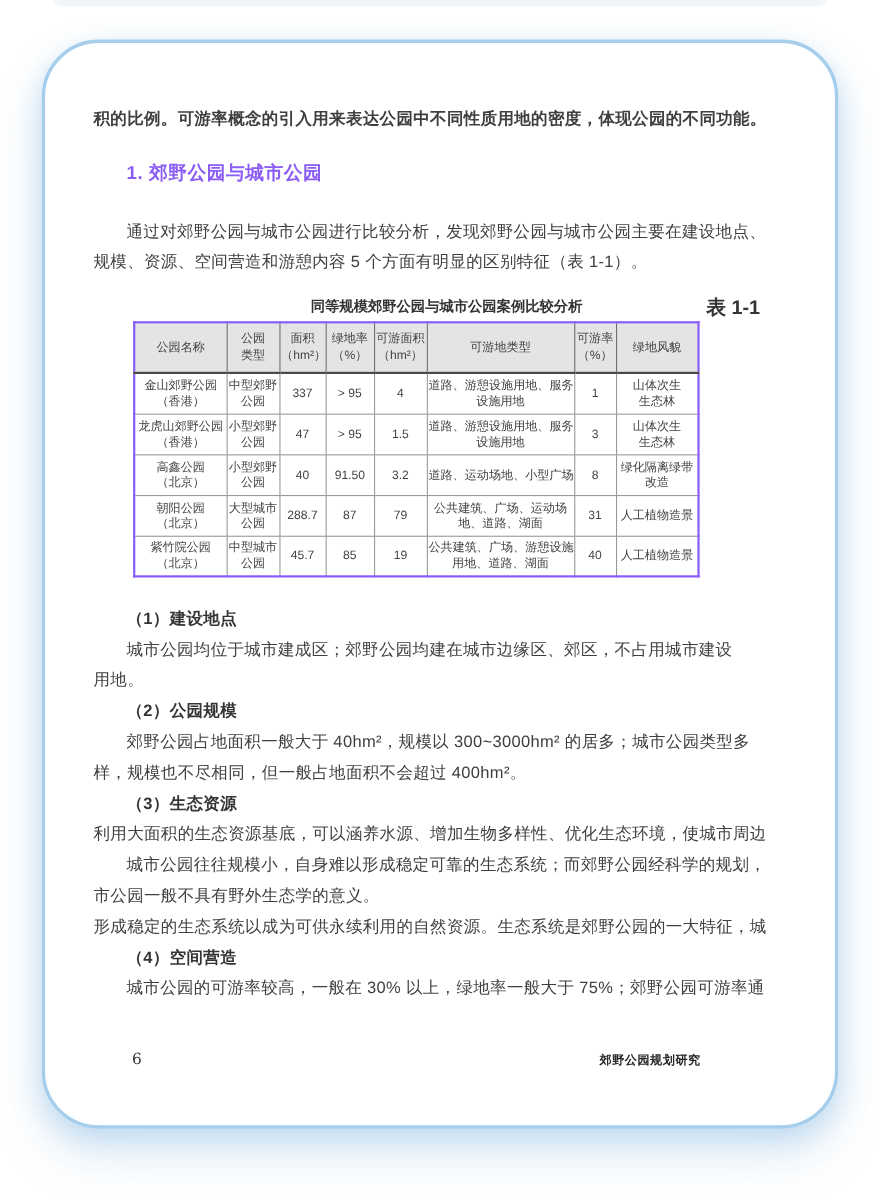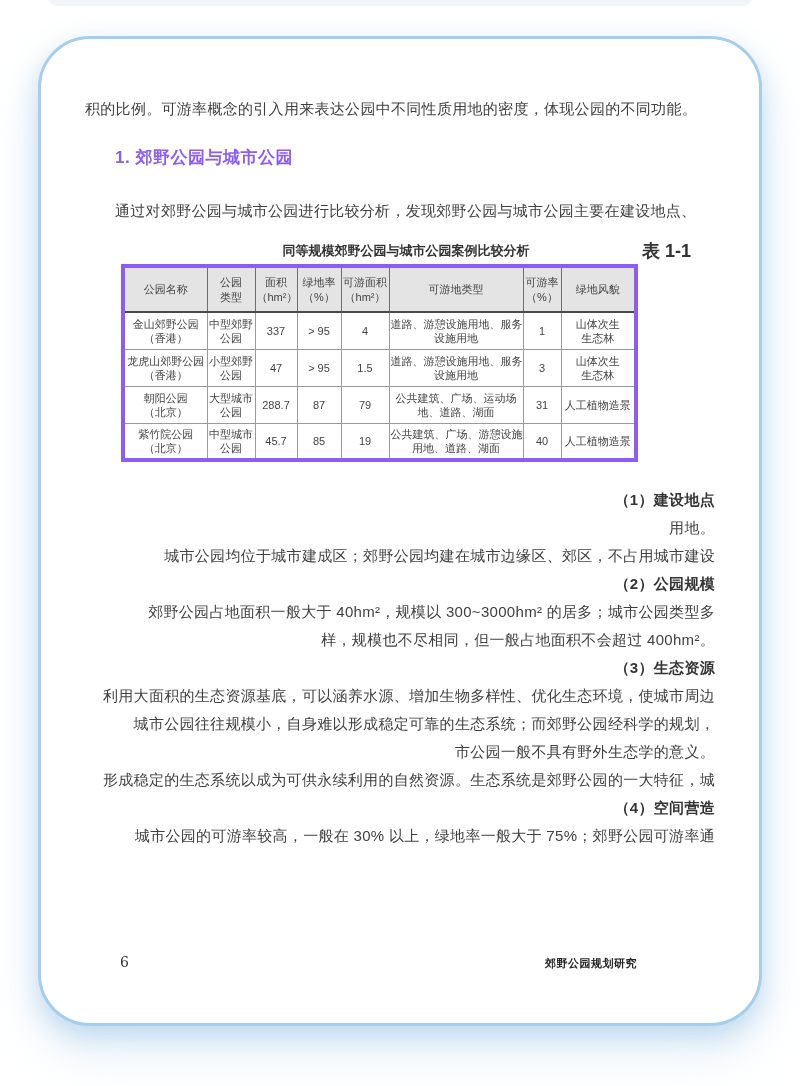--- a/index.html
+++ b/index.html
@@ -38,7 +38,7 @@
     color: #3f3f3f;
   }
   .indent { text-indent: 30px; }
-  .intro-line { margin-top: 56px; }
+  .intro-line { margin-top: 56px; font-weight: bold; }
   .chapter-heading {
     margin-top: 22px;
     font-size: 17px;

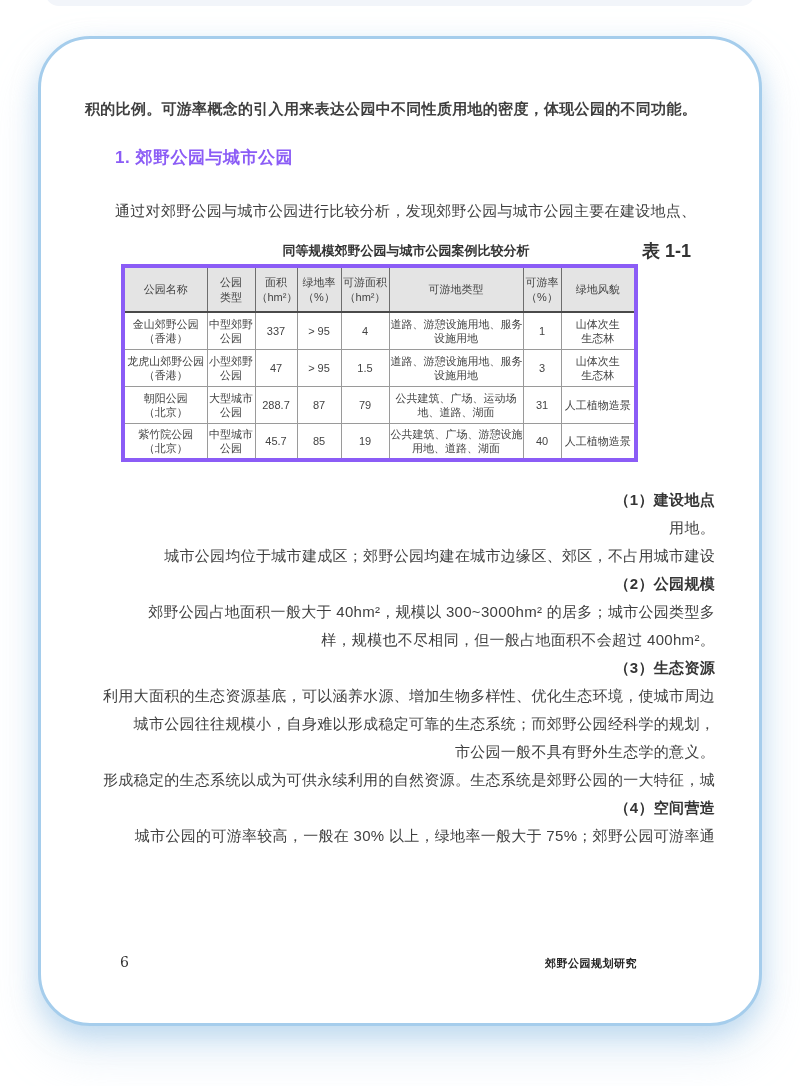--- a/index.html
+++ b/index.html
@@ -144,6 +144,7 @@
 
   <div class="intro-para">
     <div class="body-line indent">通过对郊野公园与城市公园进行比较分析，发现郊野公园与城市公园主要在建设地点、</div>
+    <div class="body-line">规模、资源、空间营造和游憩内容 5 个方面有明显的区别特征（表 1-1）。</div>
   </div>
 
   <div class="table-wrap">

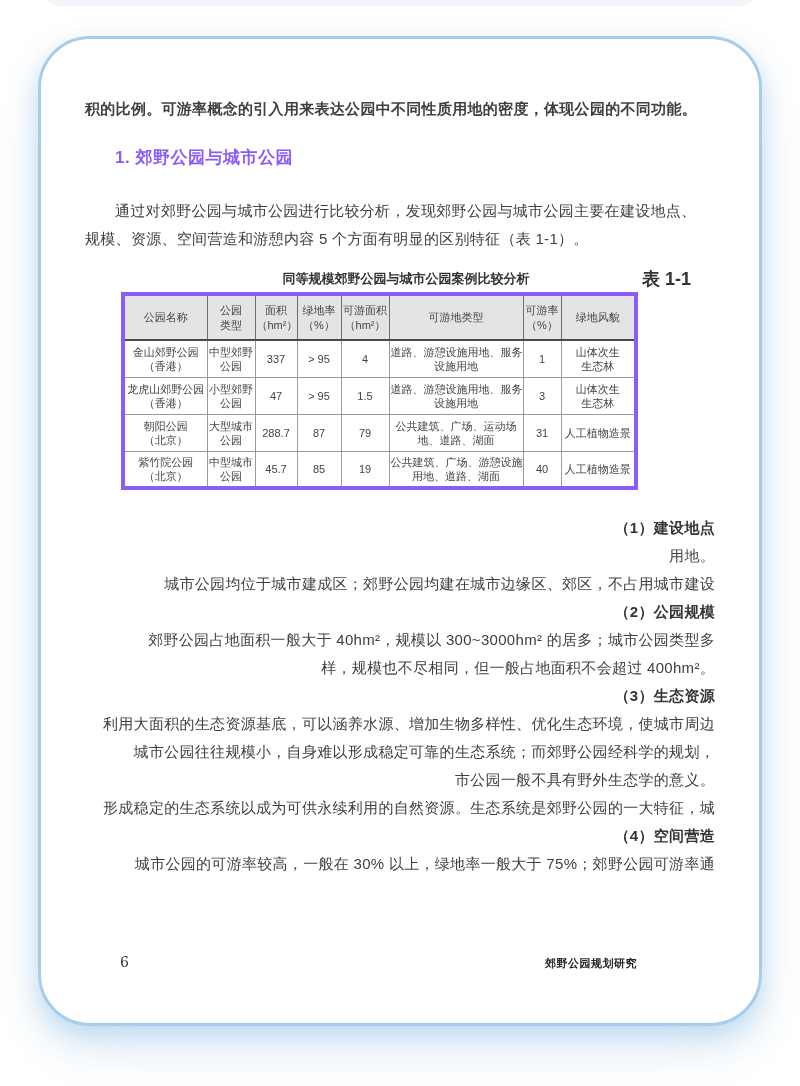--- a/index.html
+++ b/index.html
@@ -78,7 +78,7 @@
     width: 513px;
     font-size: 11px;
     color: #434343;
-    border: 4px solid #8b5cf6;
+    border: 2px solid #8b5cf6;
   }
   table.compare th {
     background: #e4e4e4;

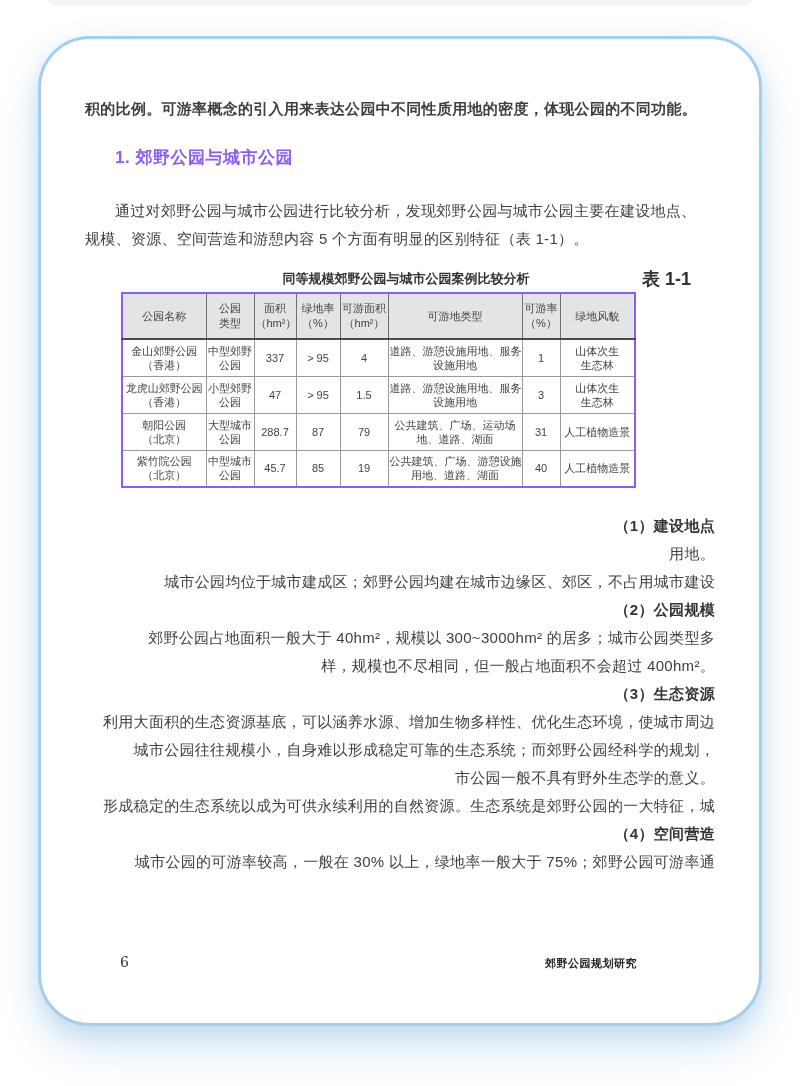--- a/index.html
+++ b/index.html
@@ -210,6 +210,19 @@
 生态林</td>
         </tr>
         <tr>
+          <td>高鑫公园
+（北京）</td>
+          <td>小型郊野
+公园</td>
+          <td>40</td>
+          <td>91.50</td>
+          <td>3.2</td>
+          <td>道路、运动场地、小型广场</td>
+          <td>8</td>
+          <td>绿化隔离绿带
+改造</td>
+        </tr>
+        <tr>
           <td>朝阳公园
 （北京）</td>
           <td>大型城市

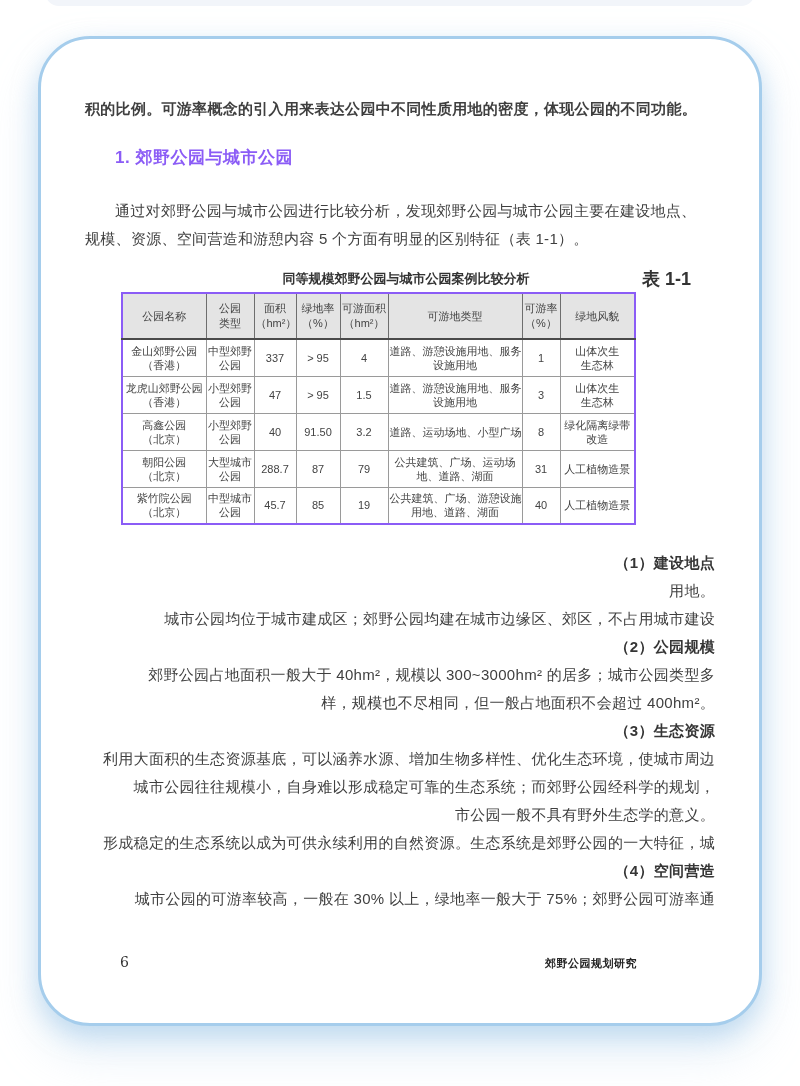--- a/index.html
+++ b/index.html
@@ -101,7 +101,7 @@
     line-height: 14px;
     padding: 2px 1px;
   }
-  .sections { margin-top: 24px; text-align: right; }
+  .sections { margin-top: 24px; }
   .sub-heading {
     font-size: 15px;
     line-height: 28px;

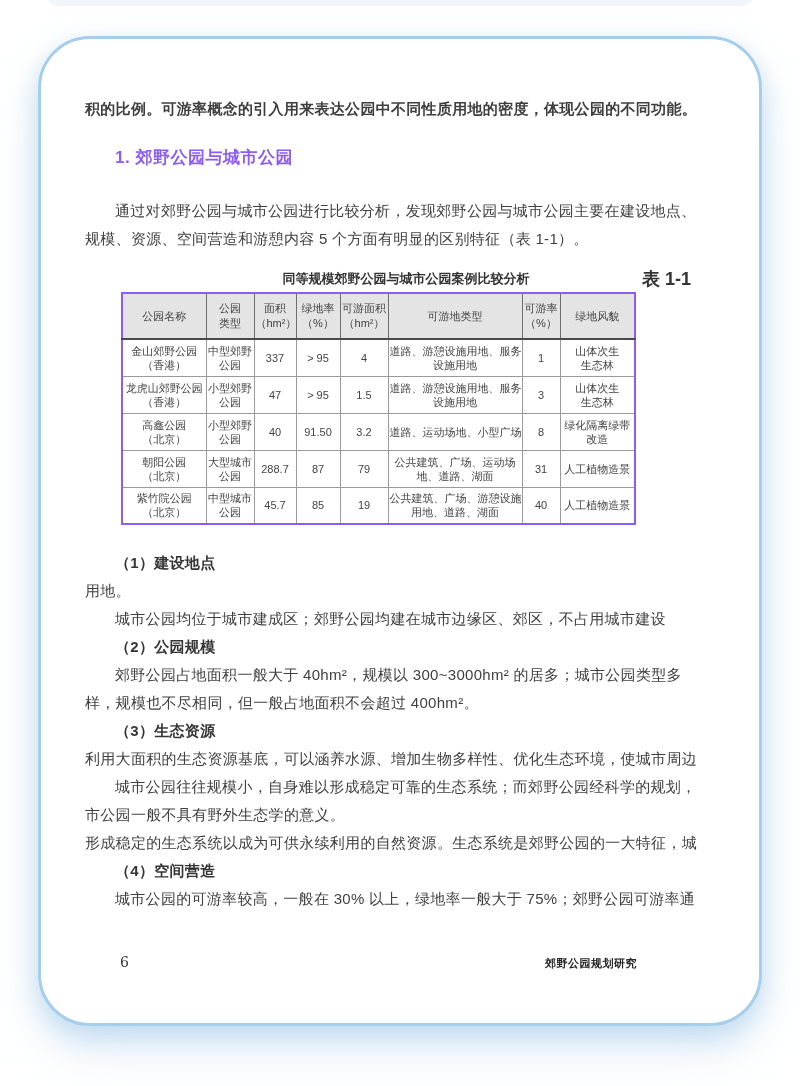--- a/index.html
+++ b/index.html
@@ -254,8 +254,8 @@
 
   <div class="sections">
     <div class="sub-heading">（1）建设地点</div>
+    <div class="body-line indent">城市公园均位于城市建成区；郊野公园均建在城市边缘区、郊区，不占用城市建设</div>
     <div class="body-line">用地。</div>
-    <div class="body-line indent">城市公园均位于城市建成区；郊野公园均建在城市边缘区、郊区，不占用城市建设</div>
 
     <div class="sub-heading">（2）公园规模</div>
     <div class="body-line indent">郊野公园占地面积一般大于 40hm²，规模以 300~3000hm² 的居多；城市公园类型多</div>

